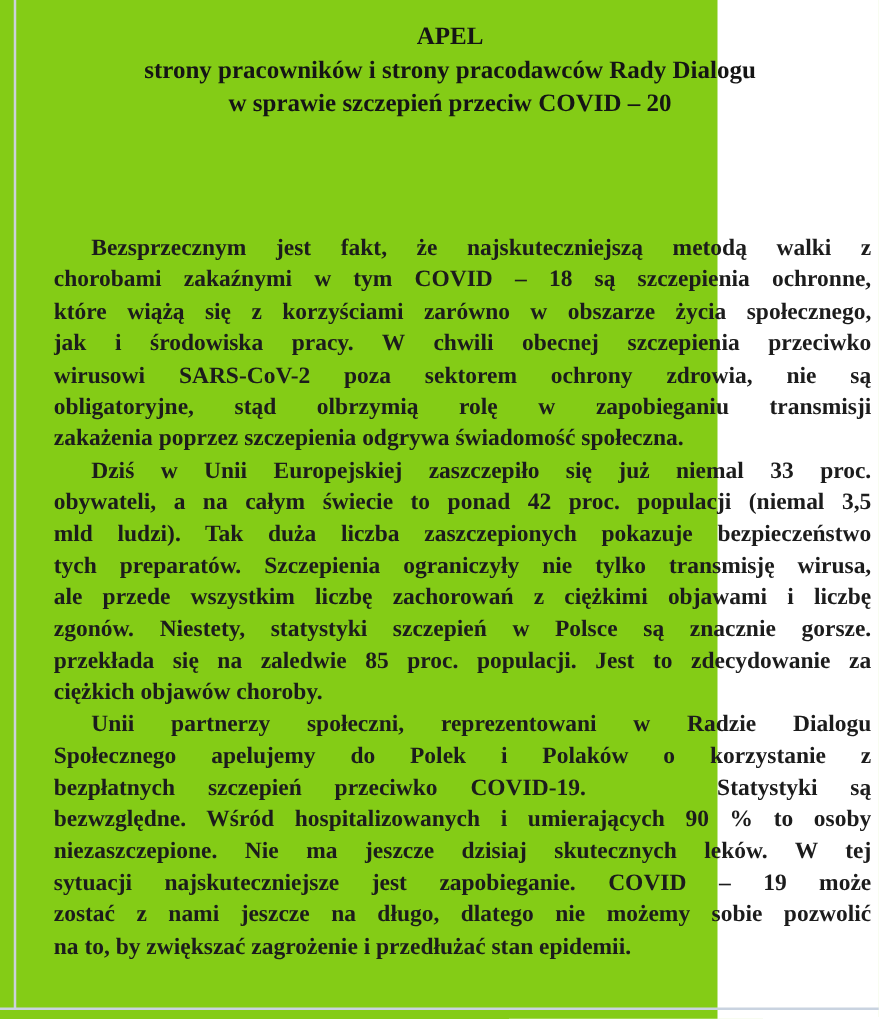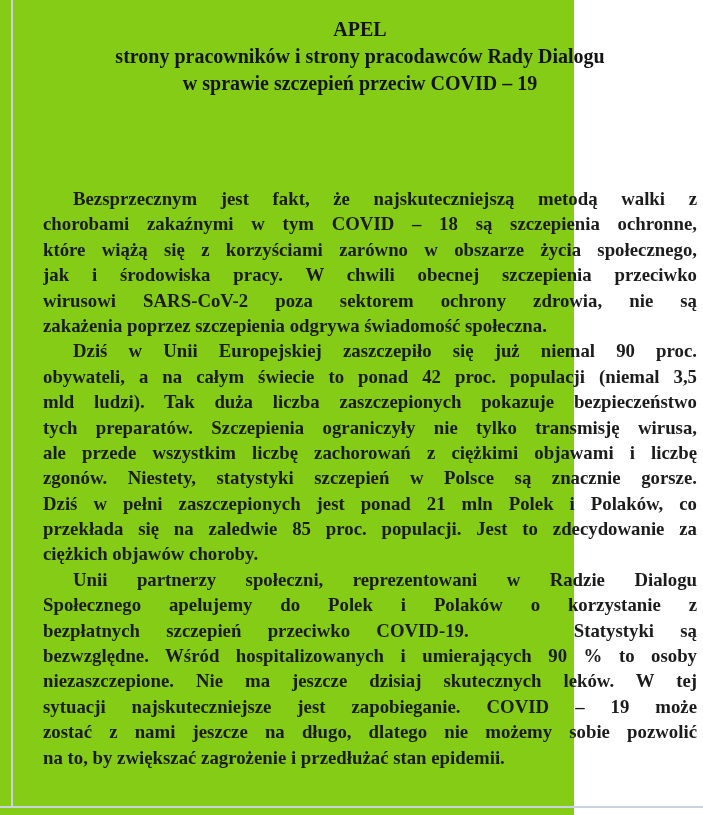--- a/index.html
+++ b/index.html
@@ -91,7 +91,7 @@
     <div class="doc-title">
       <div class="title-line">APEL</div>
       <div class="title-line">strony pracowników i strony pracodawców Rady Dialogu</div>
-      <div class="title-line">w sprawie szczepień przeciw COVID – 19</div>
+      <div class="title-line">w sprawie szczepień przeciw COVID – 20</div>
     </div>
 
     <div class="doc-body" id="doc-body">

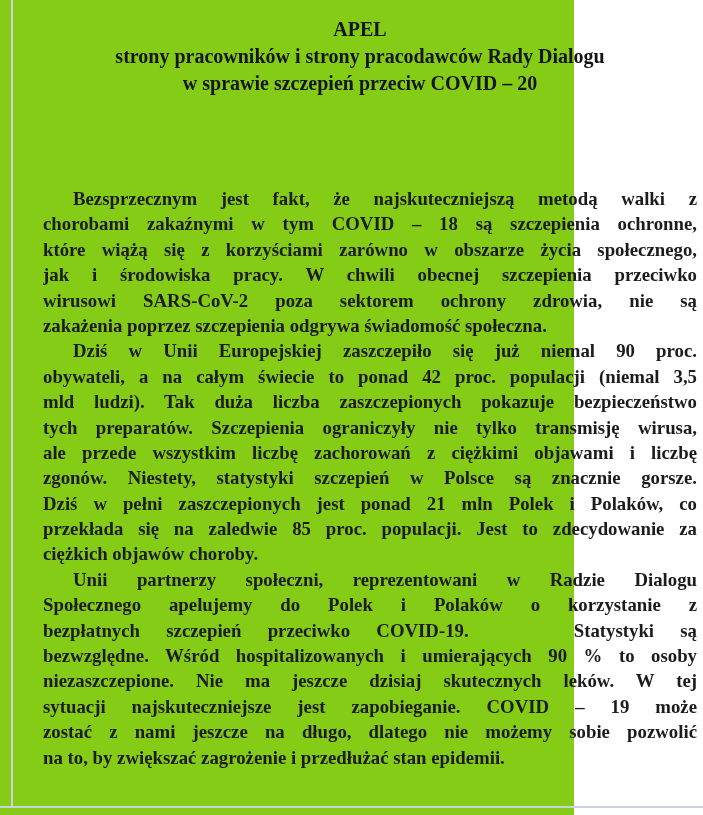--- a/index.html
+++ b/index.html
@@ -101,6 +101,7 @@
           <div class="line">które wiążą się z korzyściami zarówno w obszarze życia społecznego,</div>
           <div class="line">jak i środowiska pracy. W chwili obecnej szczepienia przeciwko</div>
           <div class="line">wirusowi SARS-CoV-2 poza sektorem ochrony zdrowia, nie są</div>
+          <div class="line">obligatoryjne, stąd olbrzymią rolę w zapobieganiu transmisji</div>
           <div class="line para-last">zakażenia poprzez szczepienia odgrywa świadomość społeczna.</div>
         </div>
         <div class="para">

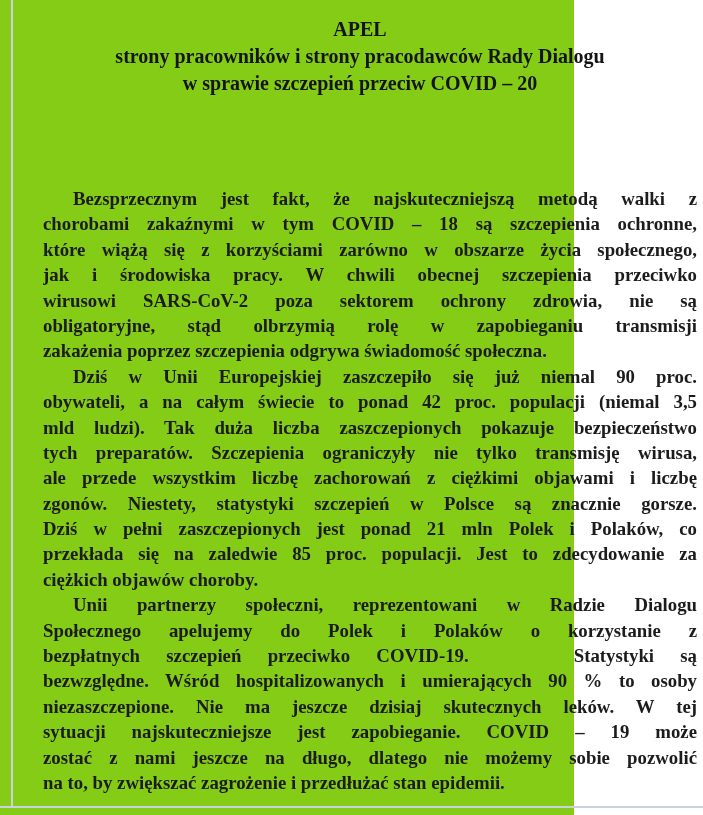--- a/index.html
+++ b/index.html
@@ -105,7 +105,7 @@
           <div class="line para-last">zakażenia poprzez szczepienia odgrywa świadomość społeczna.</div>
         </div>
         <div class="para">
-          <div class="line para-first">Dziś w Unii Europejskiej zaszczepiło się już niemal 90 proc.</div>
+          <div class="line para-first">Dziś w Unii Europejskiej zaszczepiło się już niemal 33 proc.</div>
           <div class="line">obywateli, a na całym świecie to ponad 42 proc. populacji (niemal 3,5</div>
           <div class="line">mld ludzi). Tak duża liczba zaszczepionych pokazuje bezpieczeństwo</div>
           <div class="line">tych preparatów. Szczepienia ograniczyły nie tylko transmisję wirusa,</div>

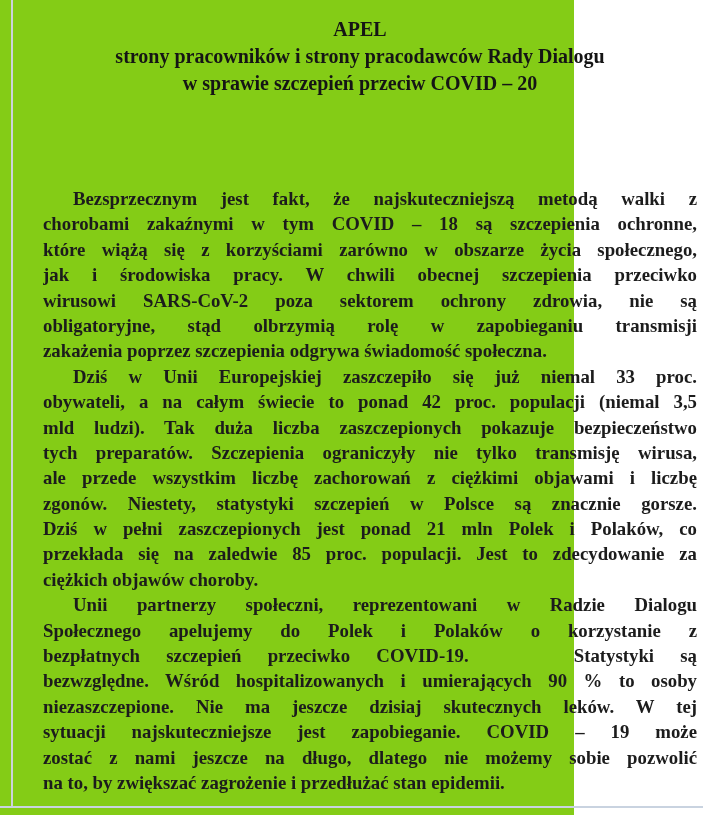--- a/index.html
+++ b/index.html
@@ -111,7 +111,6 @@
           <div class="line">tych preparatów. Szczepienia ograniczyły nie tylko transmisję wirusa,</div>
           <div class="line">ale przede wszystkim liczbę zachorowań z ciężkimi objawami i liczbę</div>
           <div class="line">zgonów. Niestety, statystyki szczepień w Polsce są znacznie gorsze.</div>
-          <div class="line">Dziś w pełni zaszczepionych jest ponad 21 mln Polek i Polaków, co</div>
           <div class="line">przekłada się na zaledwie 85 proc. populacji. Jest to zdecydowanie za</div>
           <div class="line para-last">ciężkich objawów choroby.</div>
         </div>

